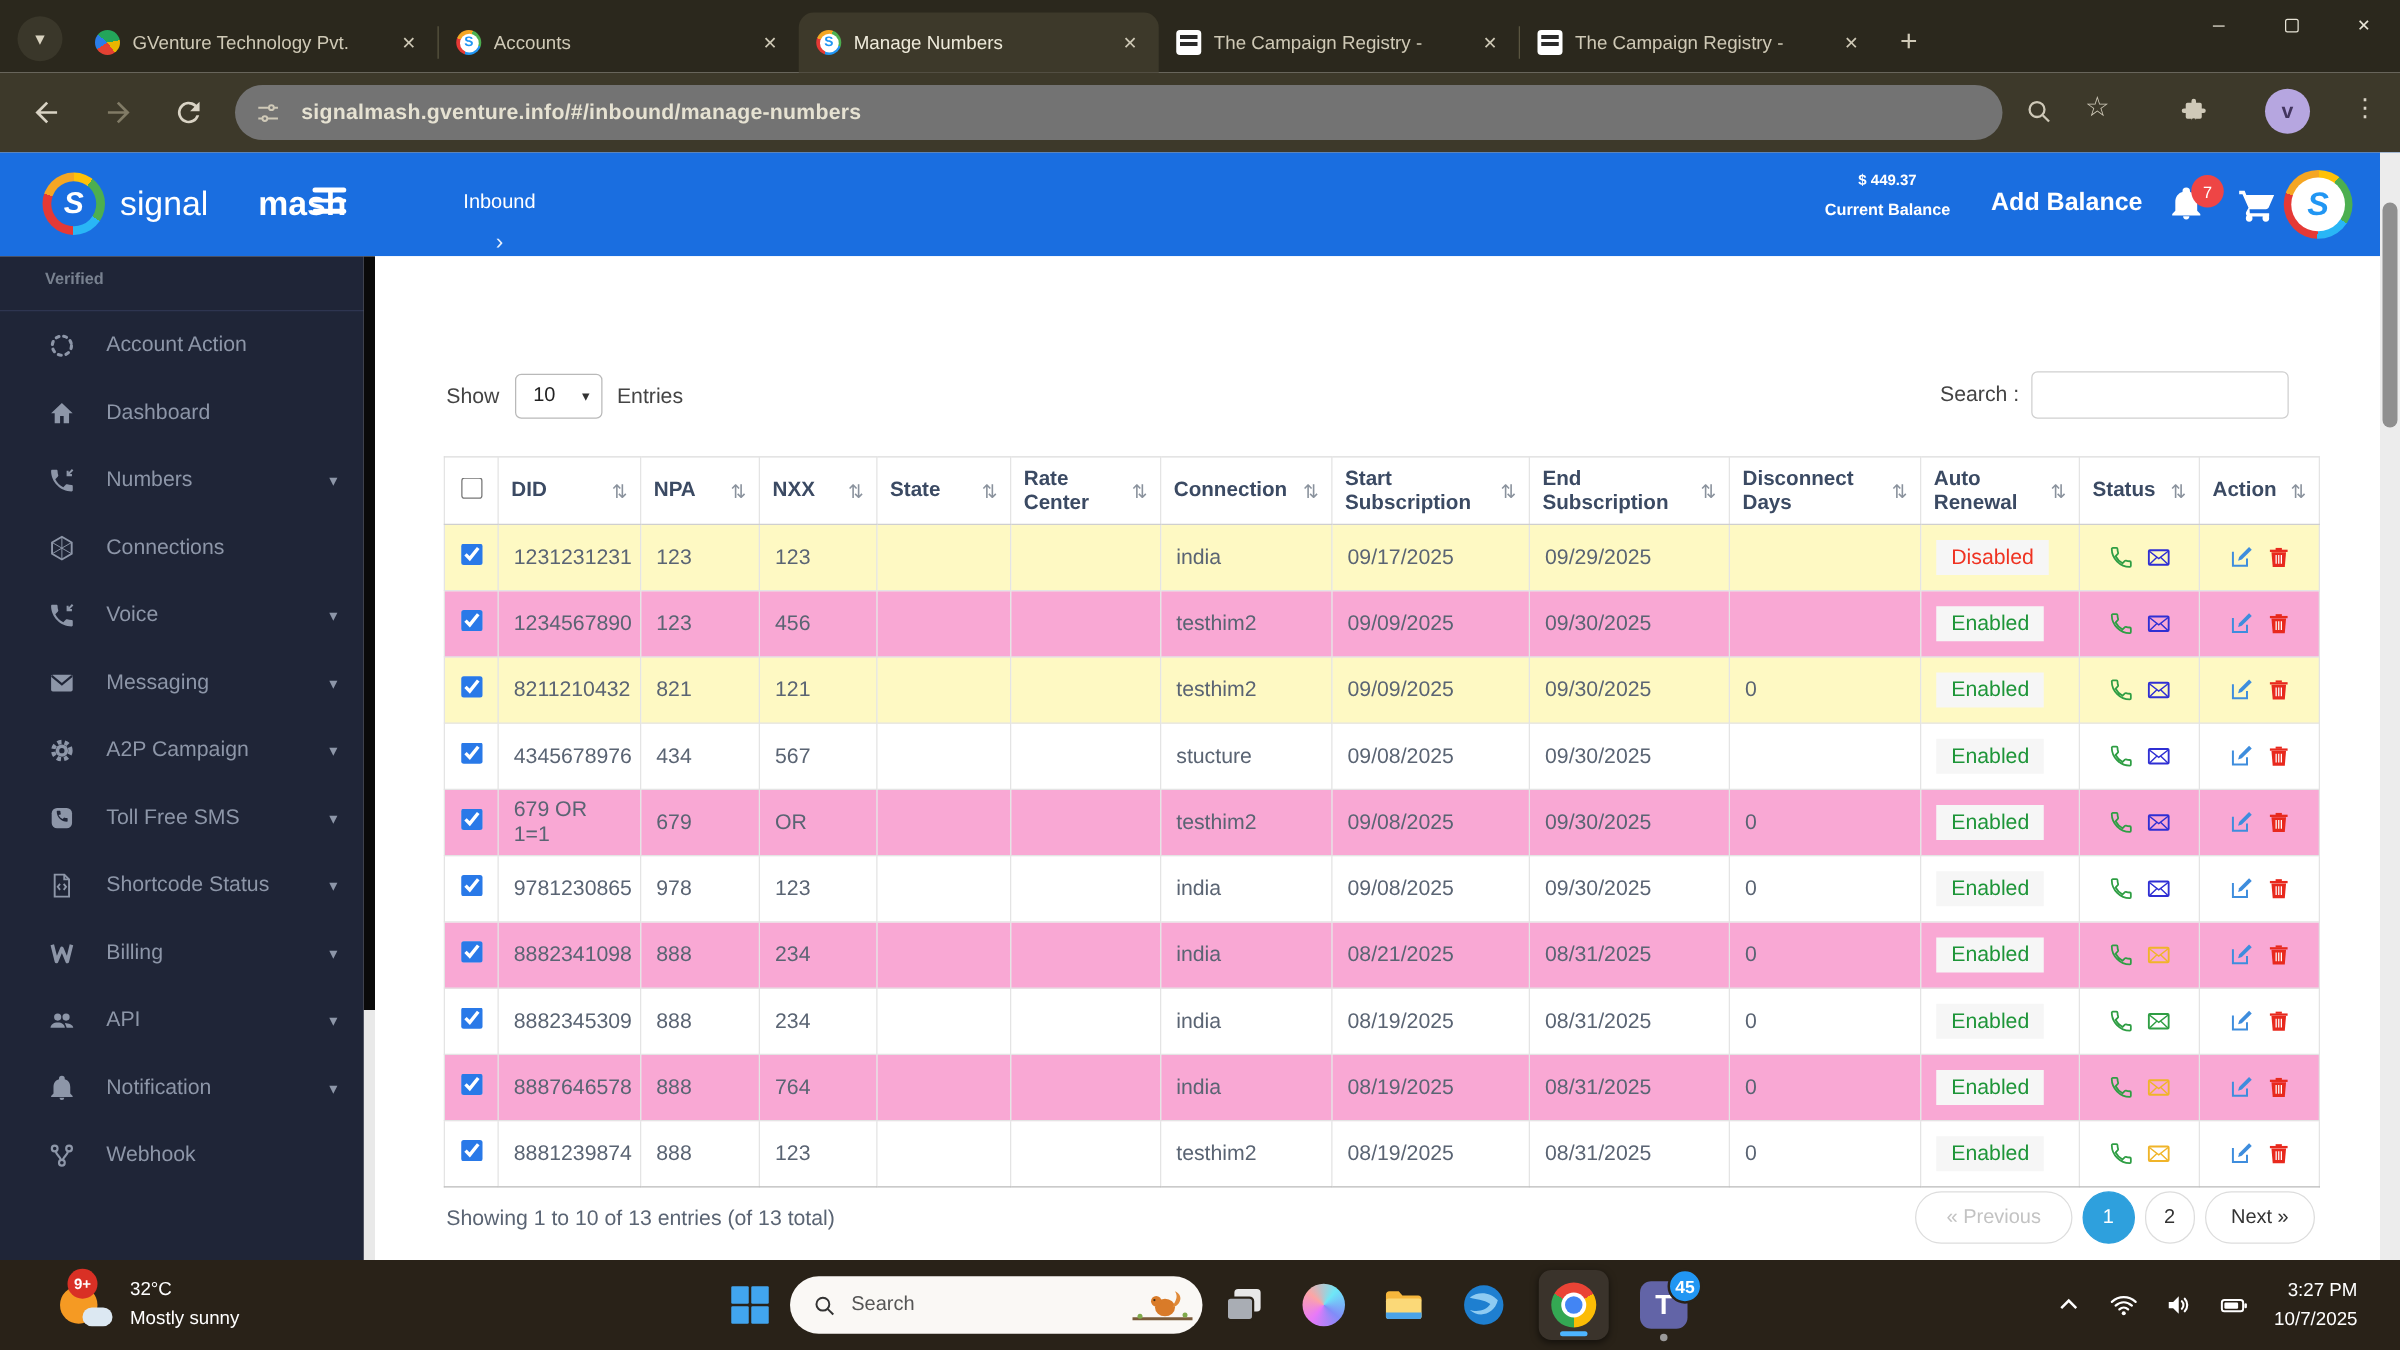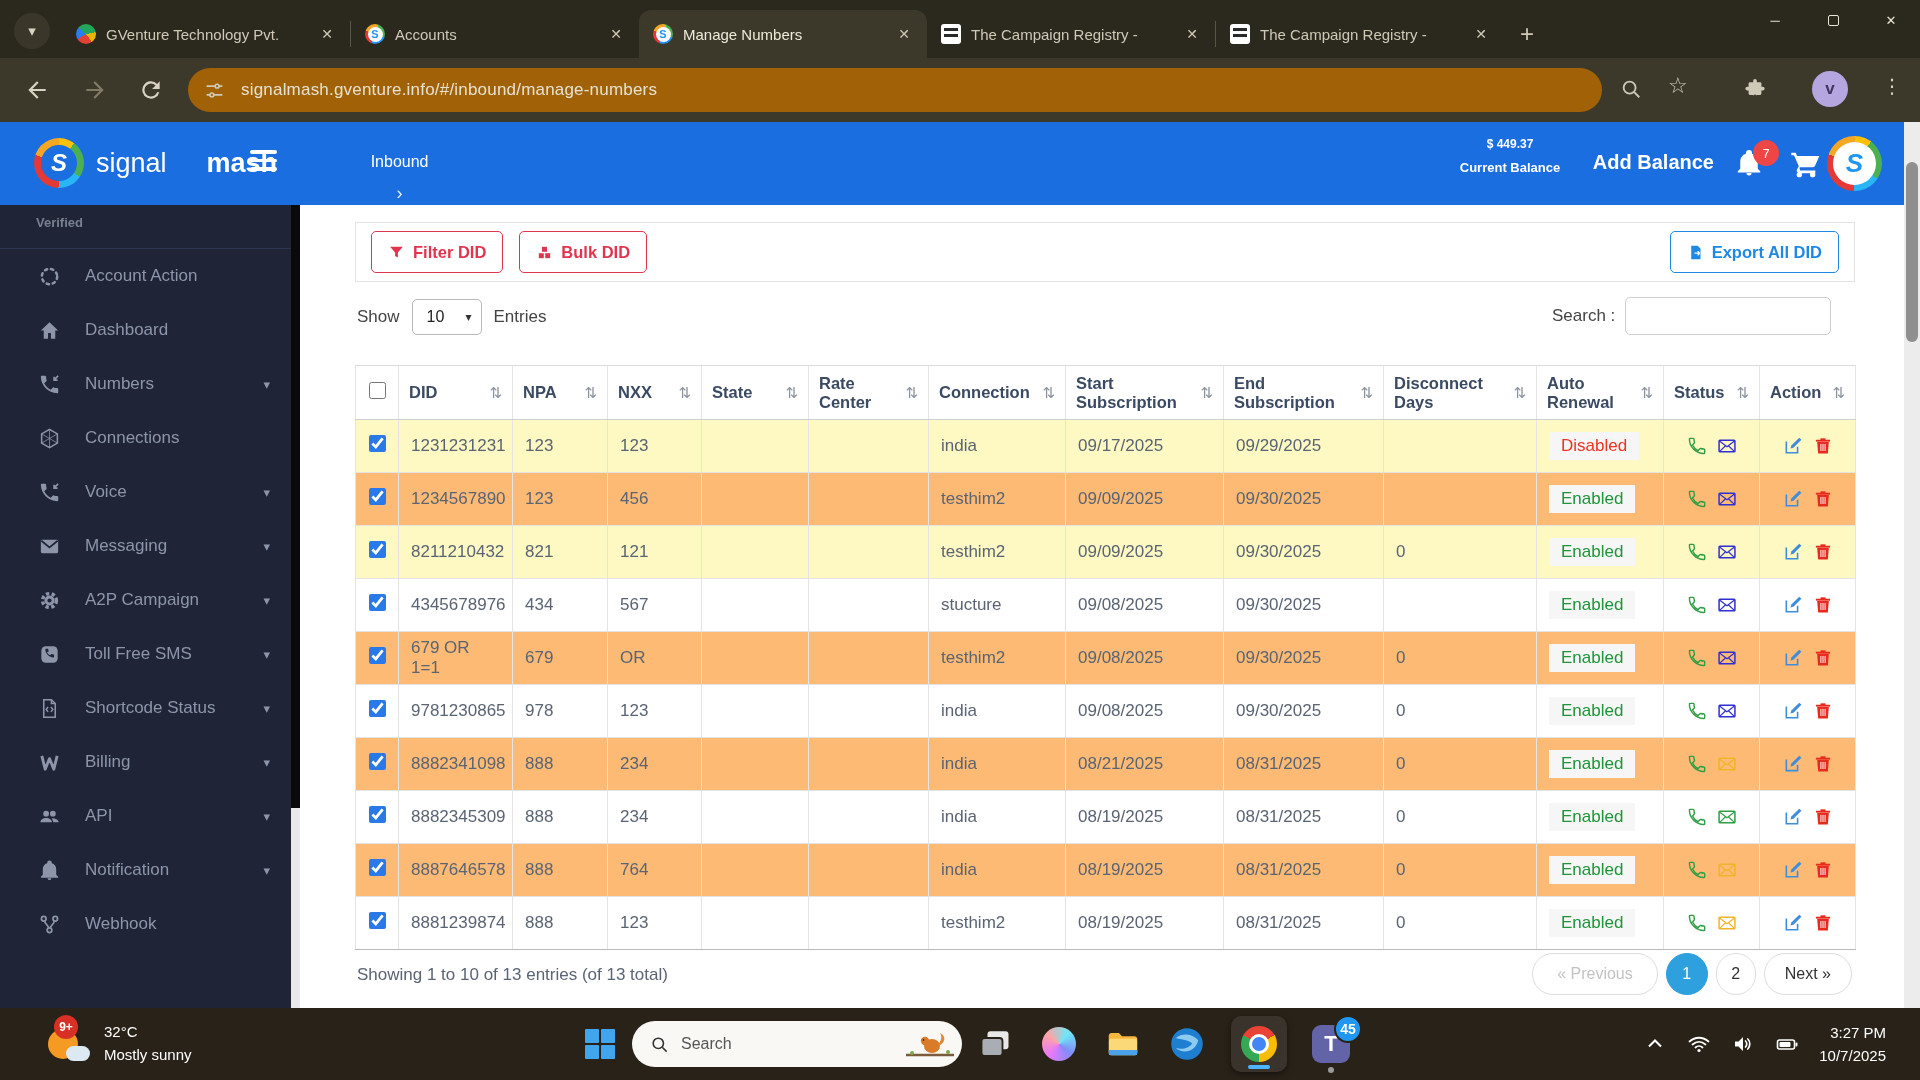--- a/index.html
+++ b/index.html
@@ -29,7 +29,7 @@
   #toolbar { position:absolute; left:0; top:58px; width:1920px; height:64px; background:#3d392a; }
   .nav-ic { position:absolute; top:19px; width:26px; height:26px; fill:#d9d3c4; }
   .nav-ic.dim { fill:#817b66; }
-  #url-pill { position:absolute; left:188px; top:10px; width:1414px; height:44px; border-radius:22px; background:#a16207; display:flex; align-items:center; }
+  #url-pill { position:absolute; left:188px; top:10px; width:1414px; height:44px; border-radius:22px; background:#737373; display:flex; align-items:center;font-weight:bold; }
   #url-pill .tune { margin-left:16px; width:21px; height:21px; }
   #url-text { margin-left:16px; font-size:17px; color:#e6e2d2; letter-spacing:0.2px; }
   .tb-right { position:absolute; top:20px; width:22px; height:22px; }

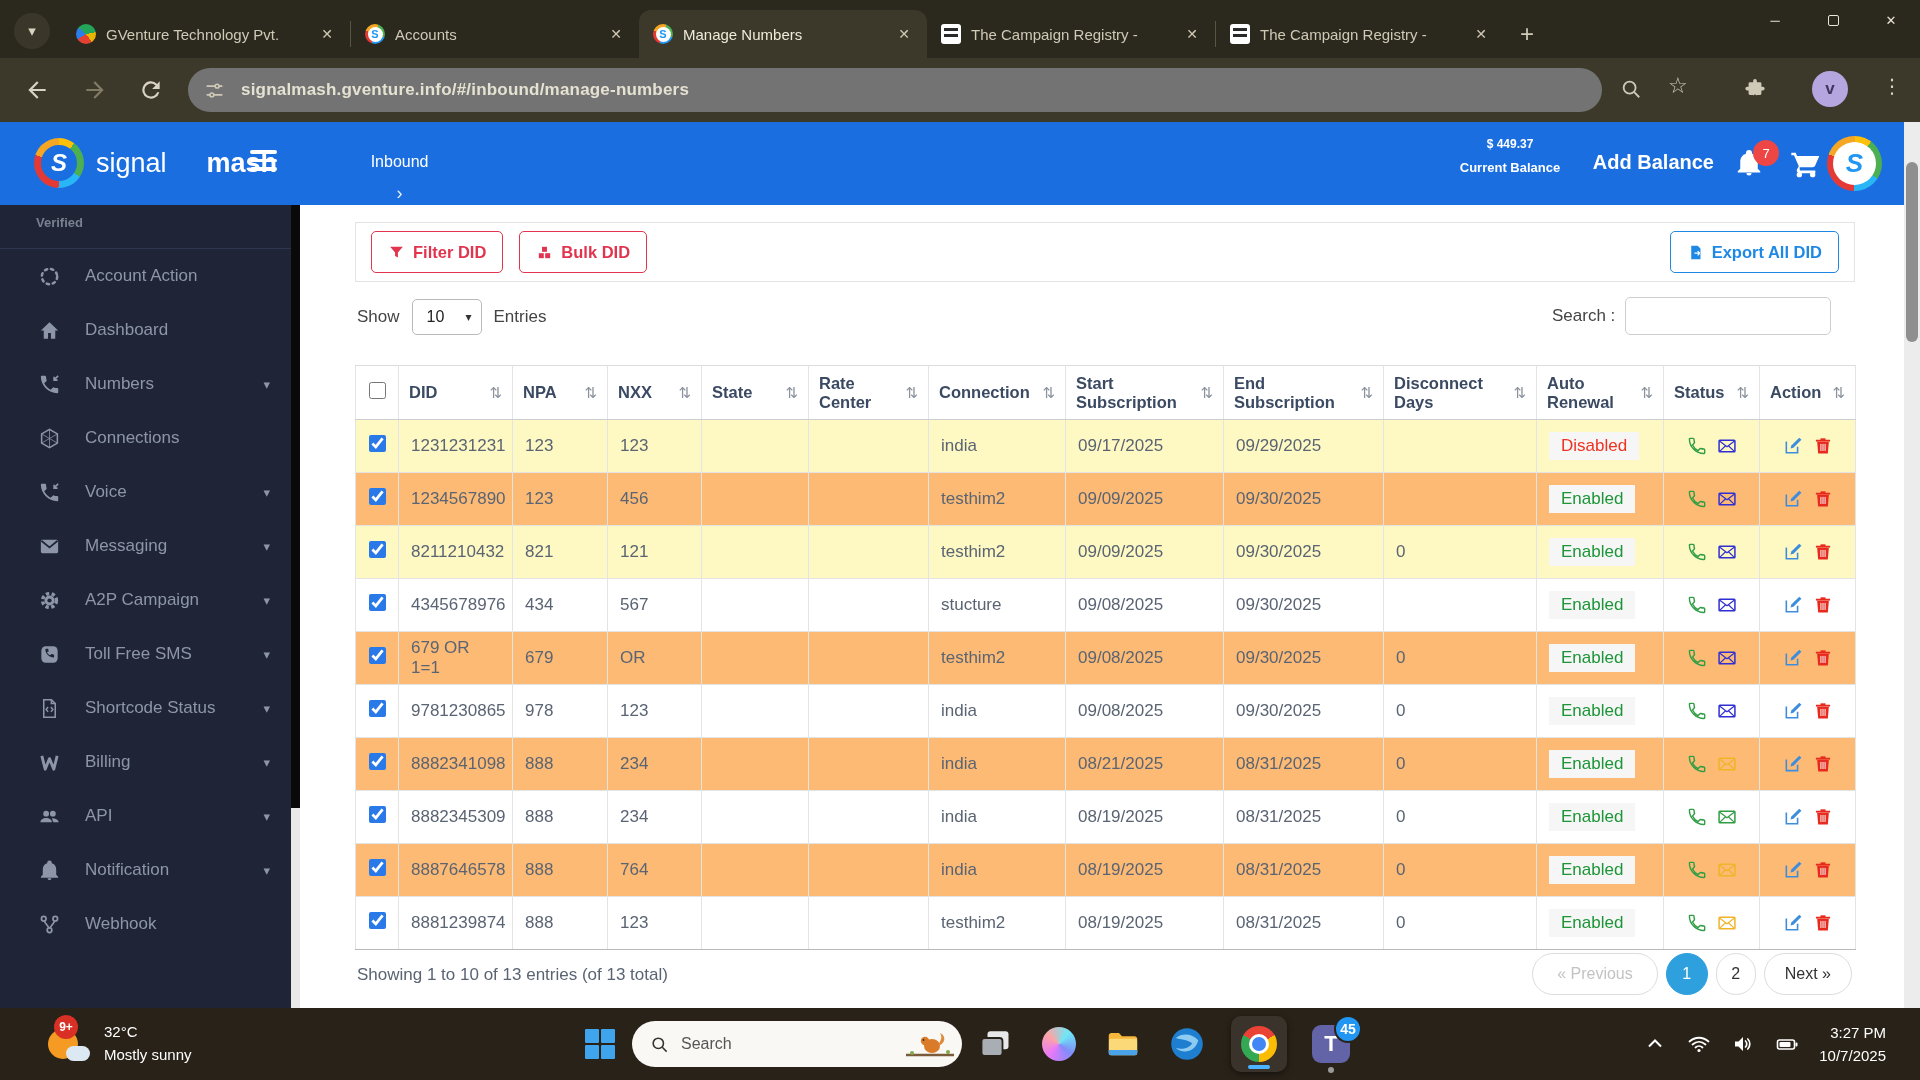--- a/index.html
+++ b/index.html
@@ -382,29 +382,6 @@
   </div>
 
   <div id="main">
-    <div id="btn-panel">
-      <div class="obtn red">
-        <svg viewBox="0 0 24 24">
-            <path d="M3 4h18l-7 8v7l-4-2v-5z" fill="#e1354f"></path>
-          </svg>
-        <span>Filter DID</span>
-      </div>
-      <div class="obtn red">
-        <svg viewBox="0 0 24 24">
-            <rect x="4" y="13" width="7" height="7" fill="#e1354f"></rect>
-            <rect x="13" y="13" width="7" height="7" fill="#e1354f"></rect>
-            <rect x="8.5" y="4" width="7" height="7" fill="#e1354f"></rect>
-          </svg>
-        <span>Bulk DID</span>
-      </div>
-      <div class="obtn blue">
-        <svg viewBox="0 0 24 24">
-            <path d="M6 2.5h9l4 4V21.5H6z" fill="#1e88e5"></path>
-            <path d="M10.5 13h7.5m0 0l-3-3m3 3l-3 3" stroke="#fff" stroke-width="1.7" fill="none"></path>
-          </svg>
-        <span>Export All DID</span>
-      </div>
-    </div>
 
     <div id="show-group">
       <span>Show</span>

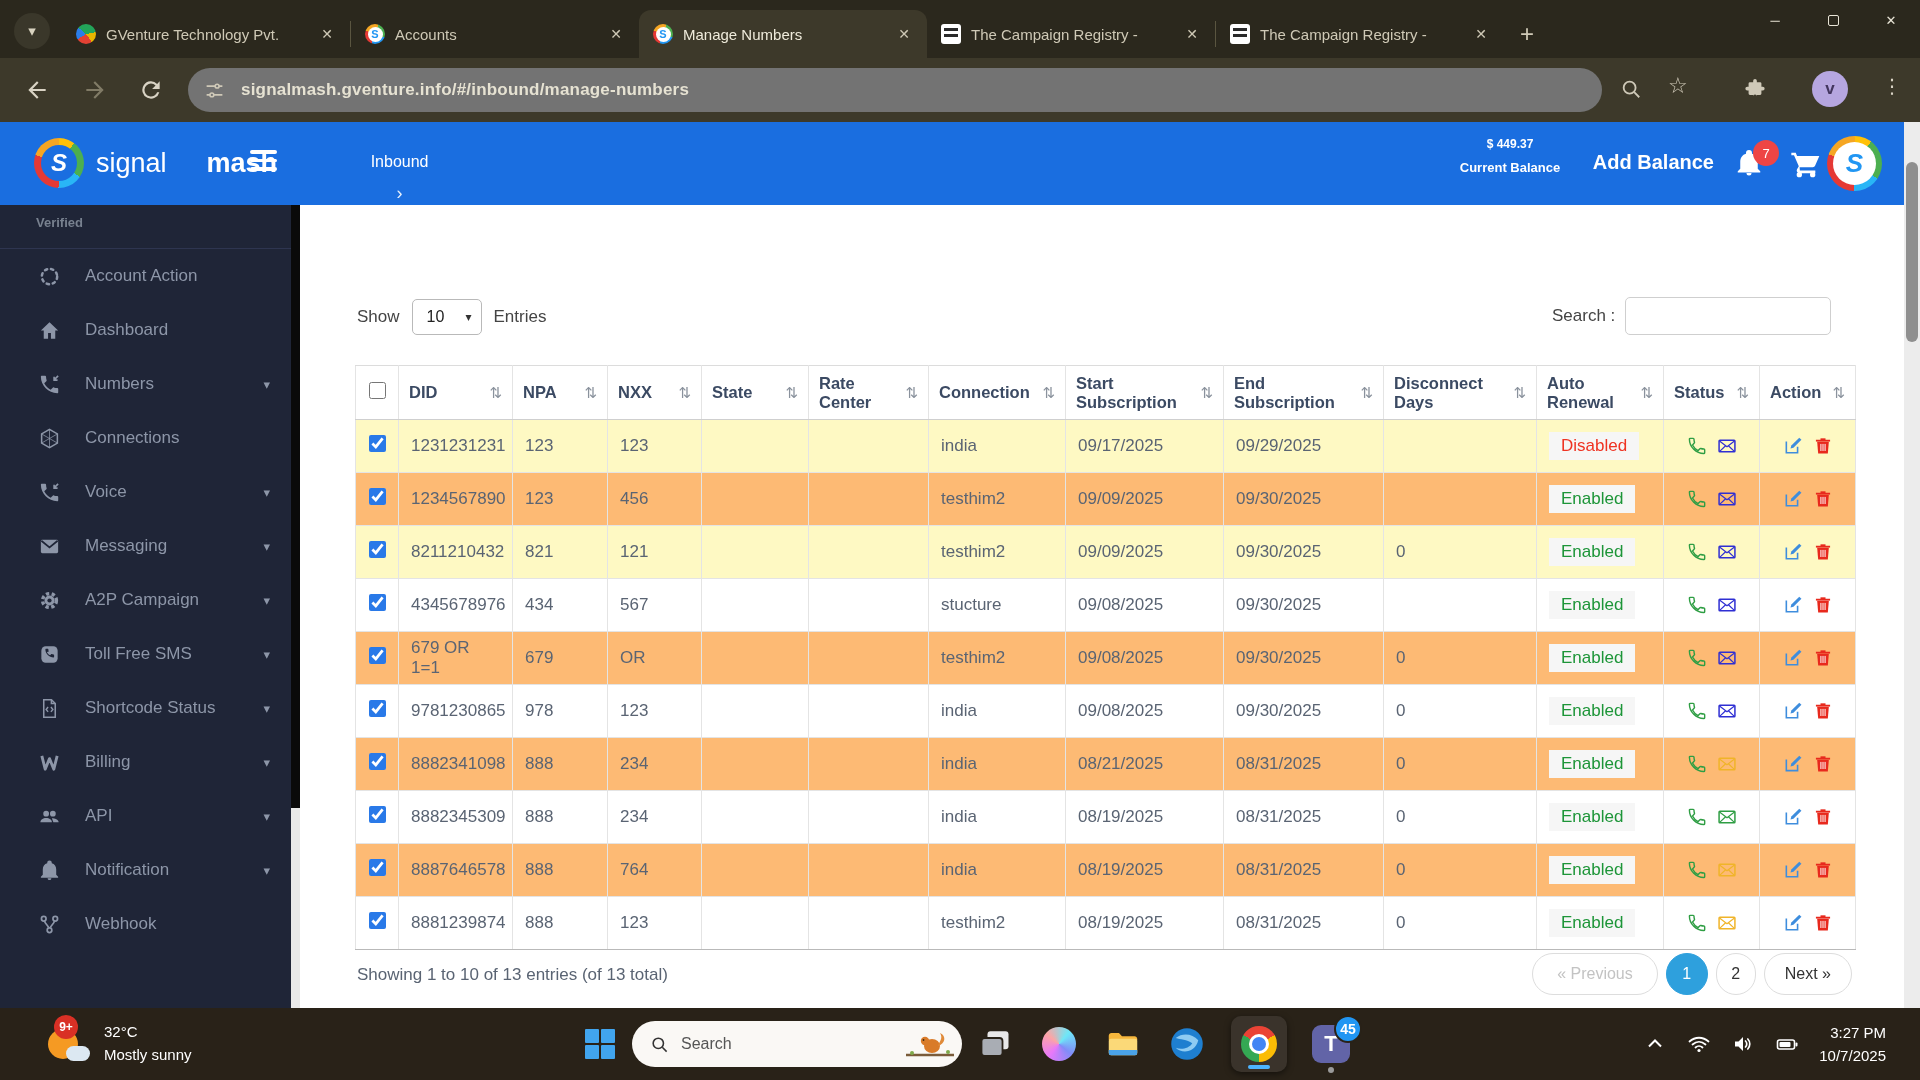--- a/index.html
+++ b/index.html
@@ -93,7 +93,7 @@
   thead th .sort { margin-left:auto; color:#8a929d; font-size:15px; font-weight:normal; }
   tbody td { height:53px; color:#5a6473; padding:4px 12px; }
   tbody tr.g1 td { background:#fef9c3; }
-  tbody tr.g2 td { background:#fdba74; }
+  tbody tr.g2 td { background:#f9a8d4; }
   tbody tr.w td { background:#ffffff; }
   tbody tr:last-child td { border-bottom:1.5px solid #b9b9b9; }
   td.cb, th.cb { text-align:center; padding:4px 0; }

